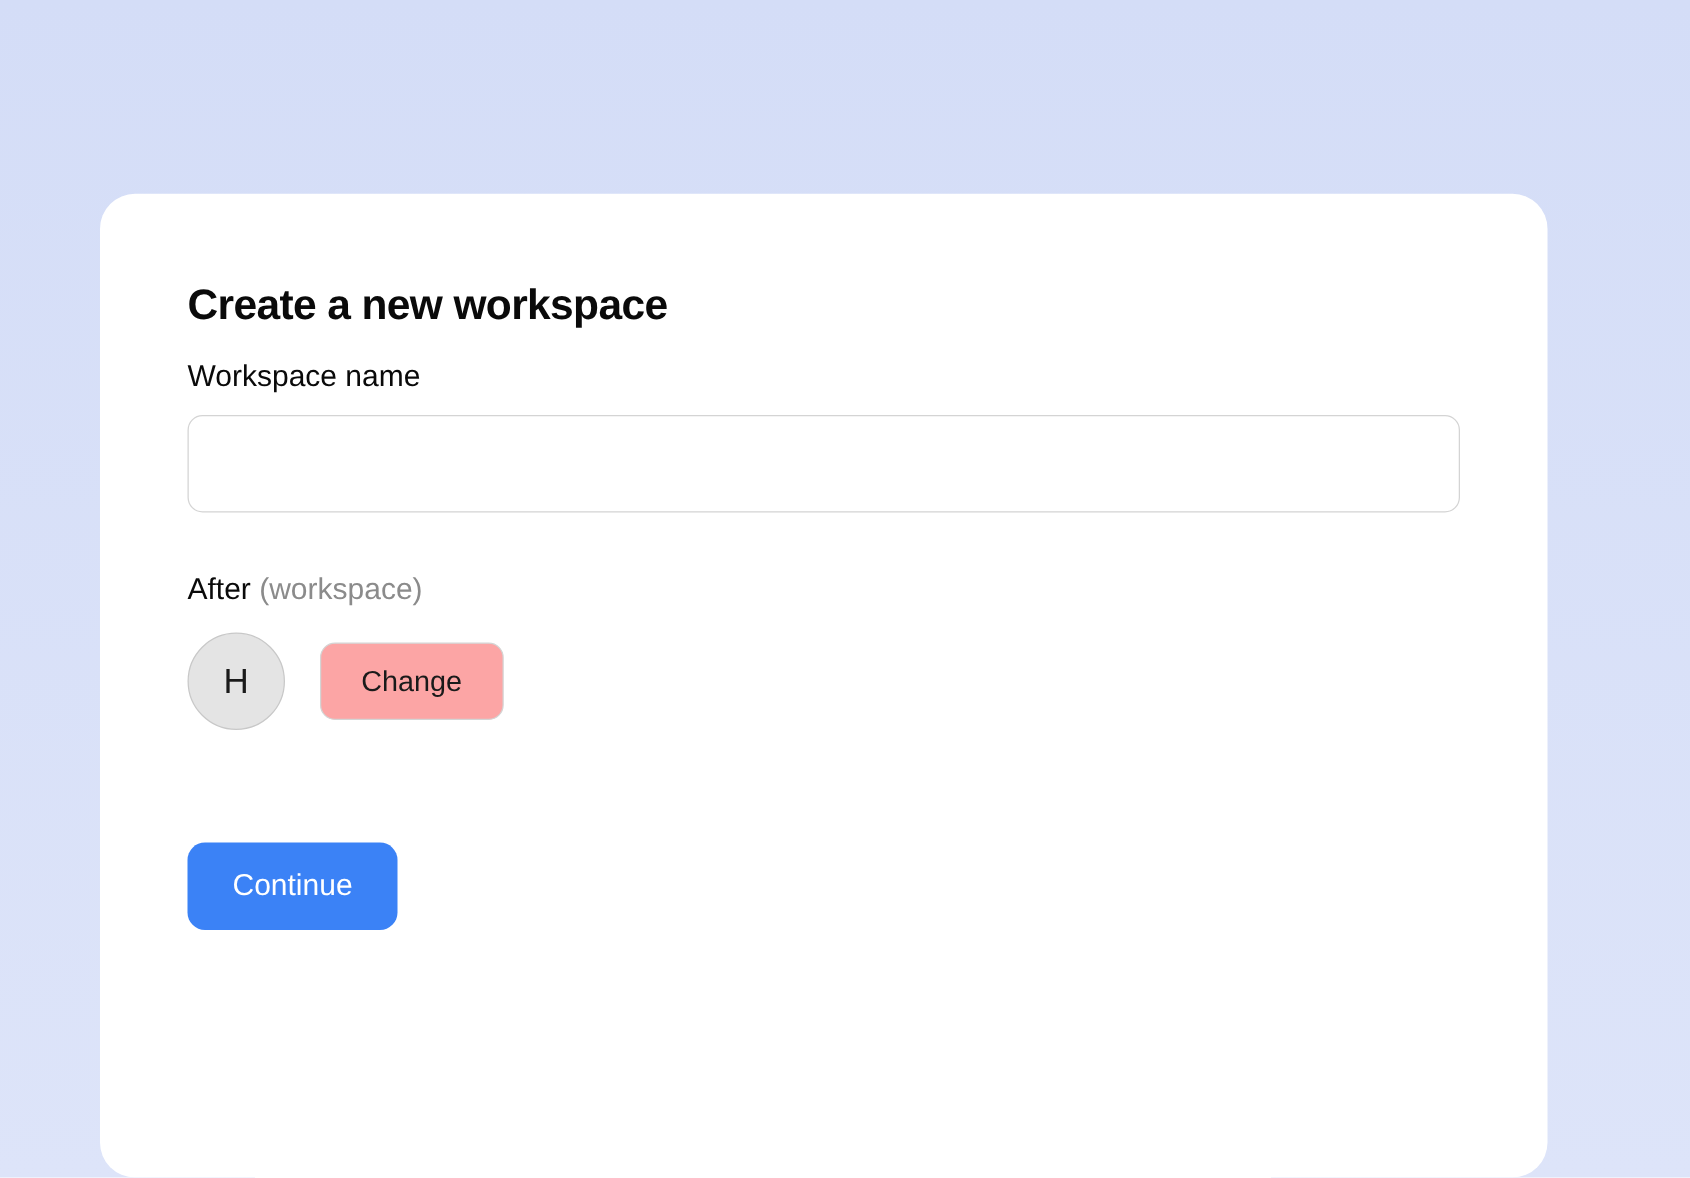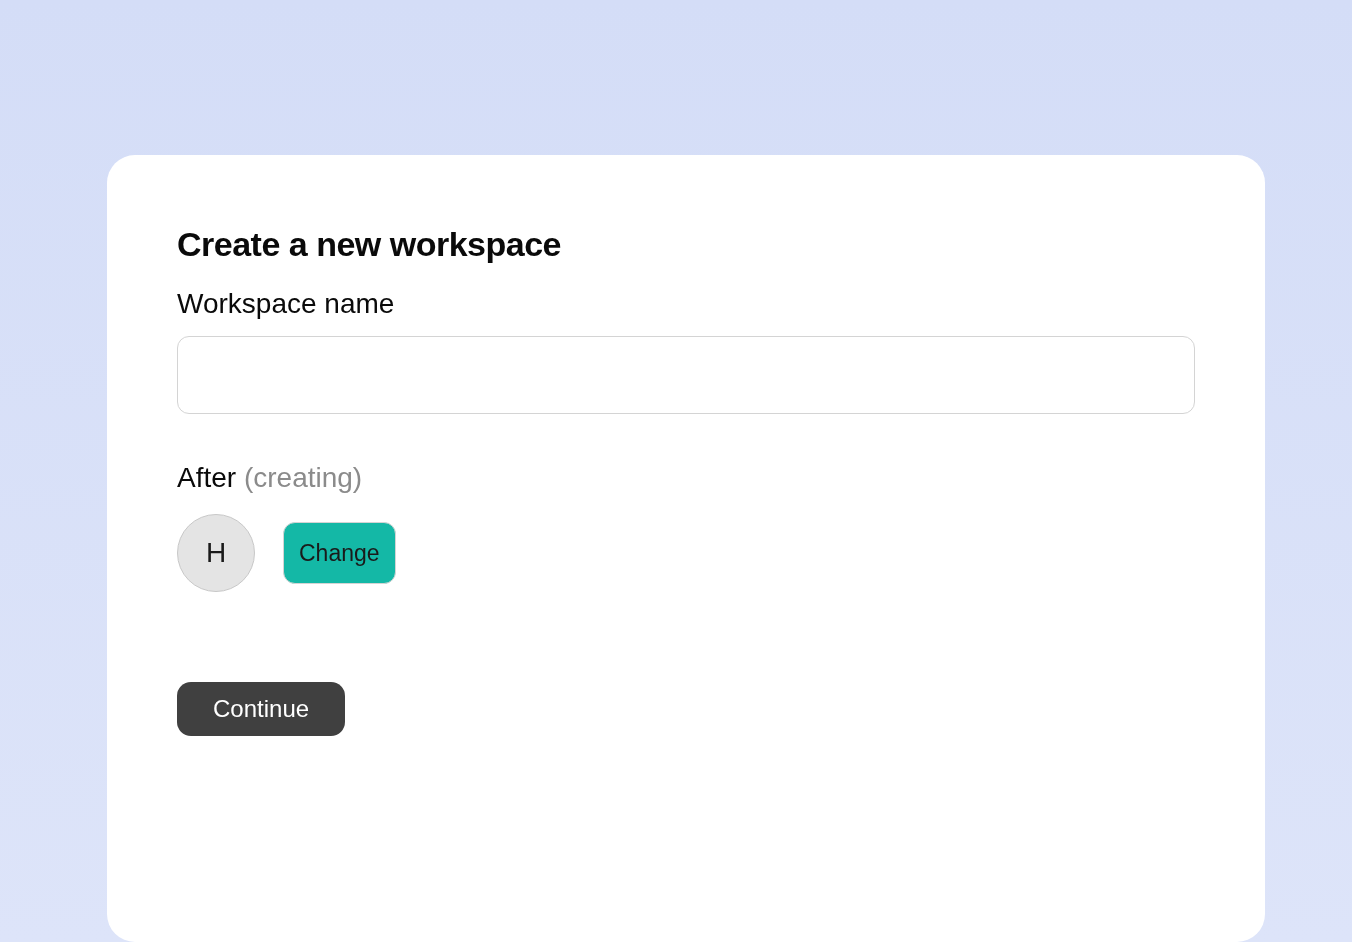--- a/index.html
+++ b/index.html
@@ -24,7 +24,6 @@
       padding: 70px 70px 60px 70px;
       width: 100%;
       min-height: 787px;
-      margin-left: 27px;
     }
     
     .title {

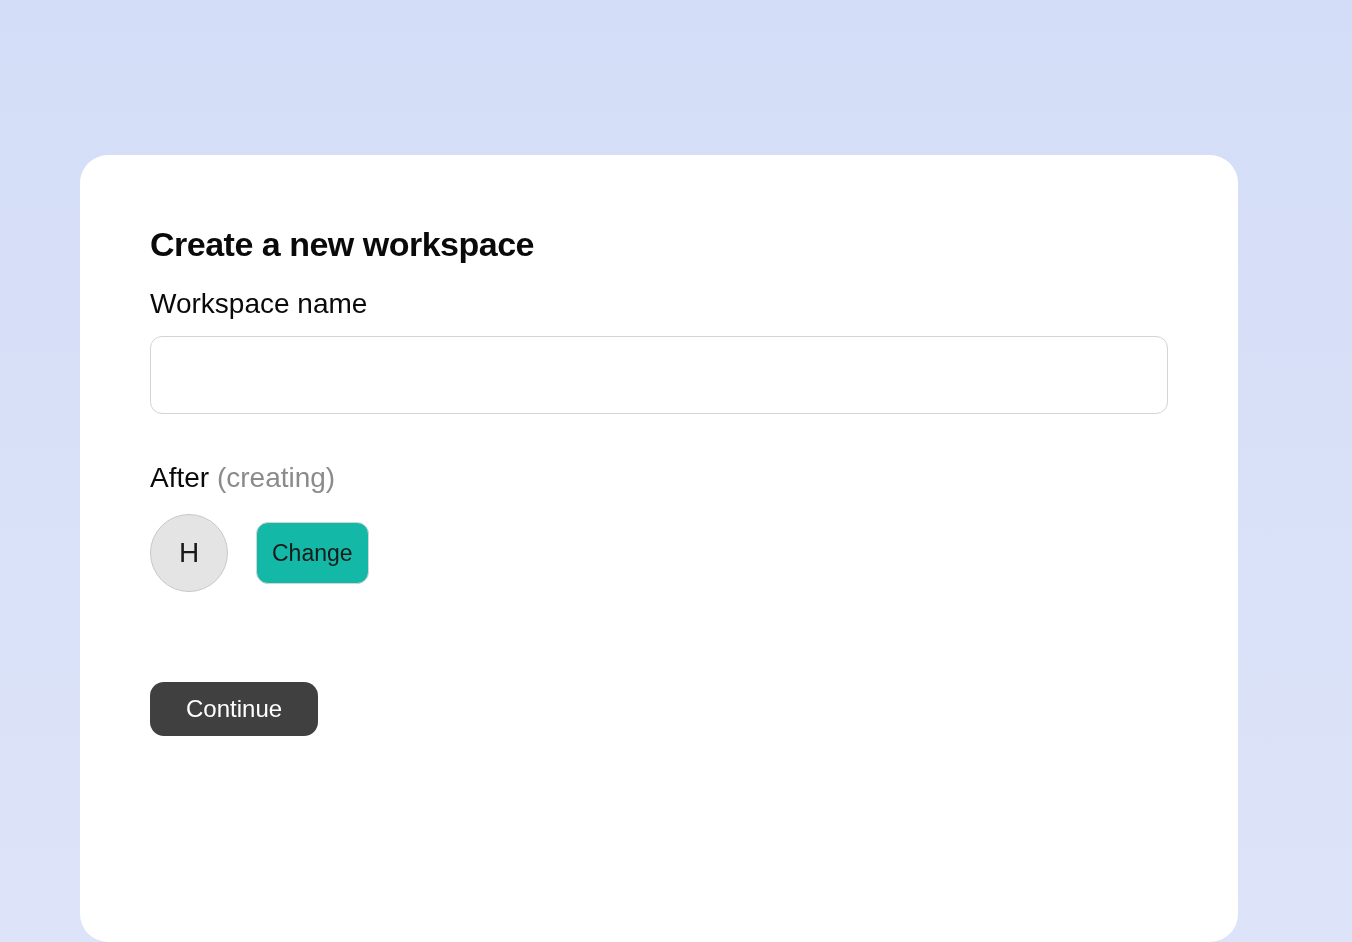--- a/index.html
+++ b/index.html
@@ -43,7 +43,7 @@
     }
     
     .field-label {
-      font-size: 28px;
+      font-size: 24px;
       color: #0a0a0a;
       margin-bottom: 16px;
       display: block;

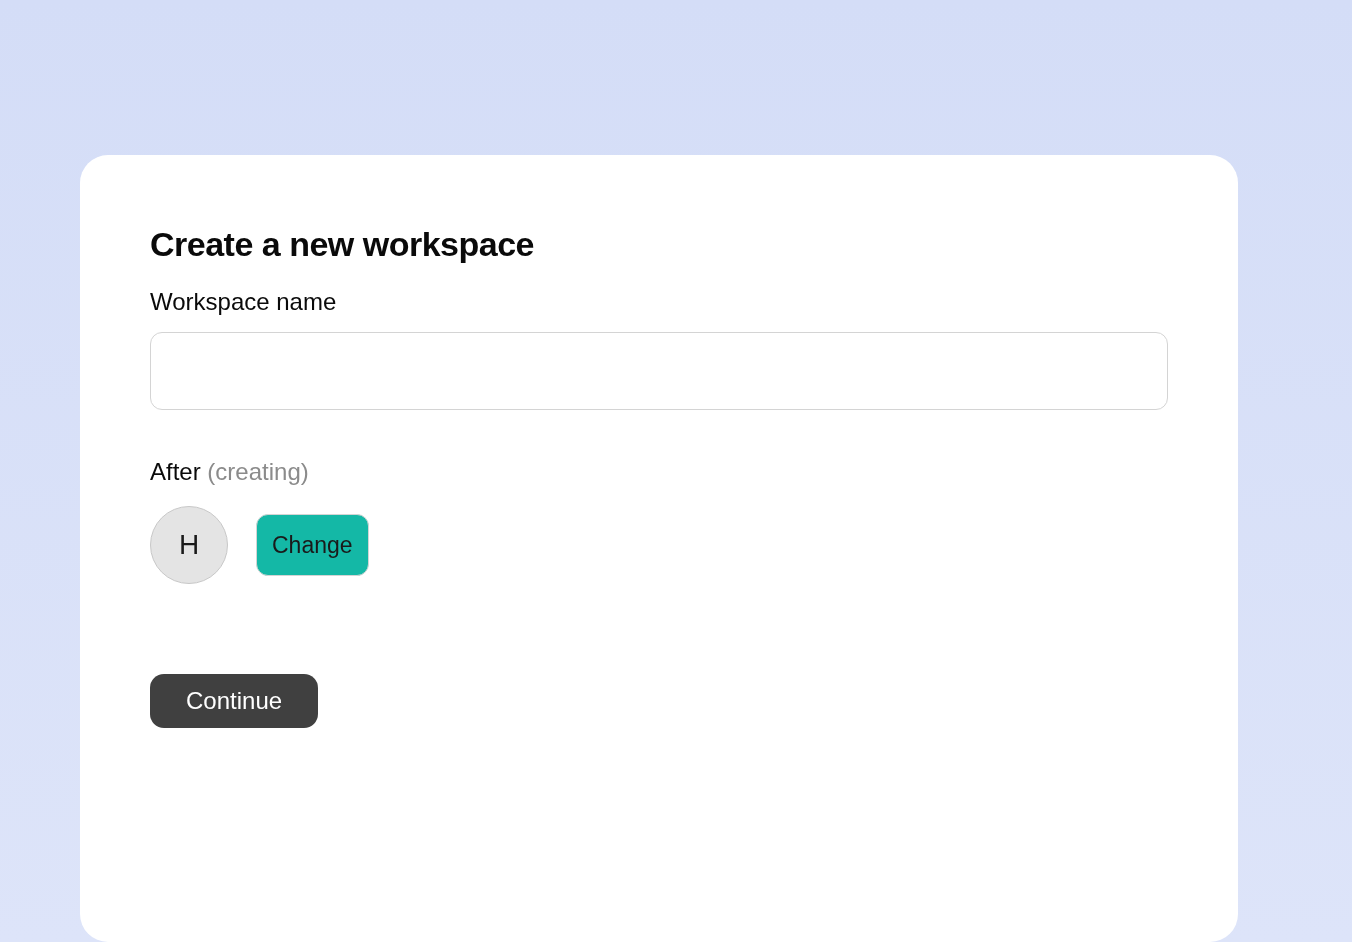--- a/index.html
+++ b/index.html
@@ -122,7 +122,7 @@
   
   <div class="logo-section">
     <label class="field-label">
-      <span>After </span><span class="optional">(creating)</span>
+      <span>After </span><span class="optional">(workspace)</span>
     </label>
     <div class="logo-row">
       <div class="avatar">H</div>

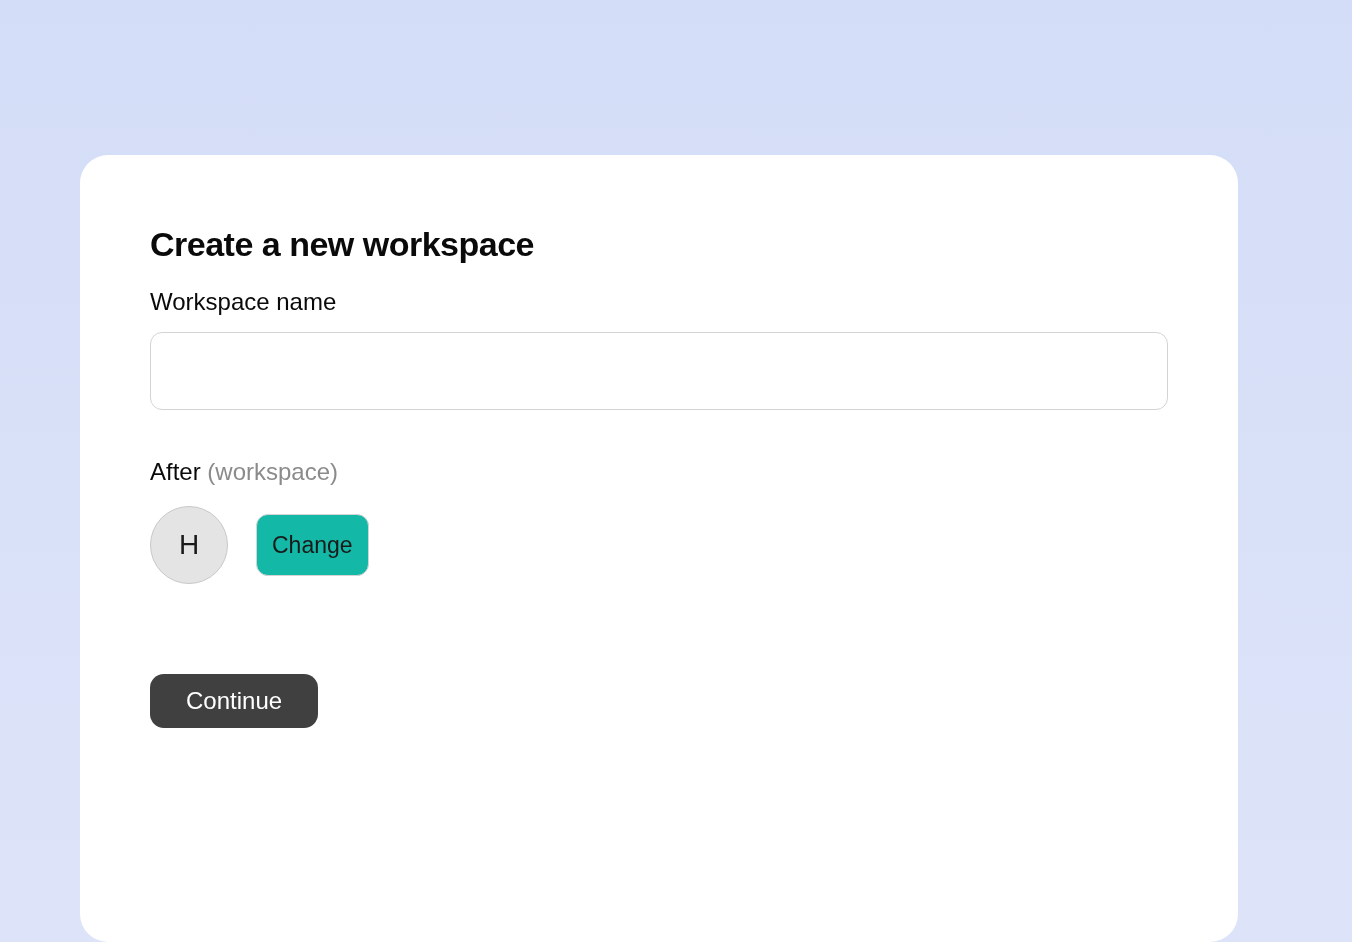--- a/index.html
+++ b/index.html
@@ -90,8 +90,8 @@
     
     .change-button {
       height: 62px;
-      padding: 0 15px;
-      background: #14b8a6;
+      padding: 0 32px;
+      background: #fca5a5;
       border: 1px solid #d4d4d4;
       border-radius: 12px;
       font-size: 23px;

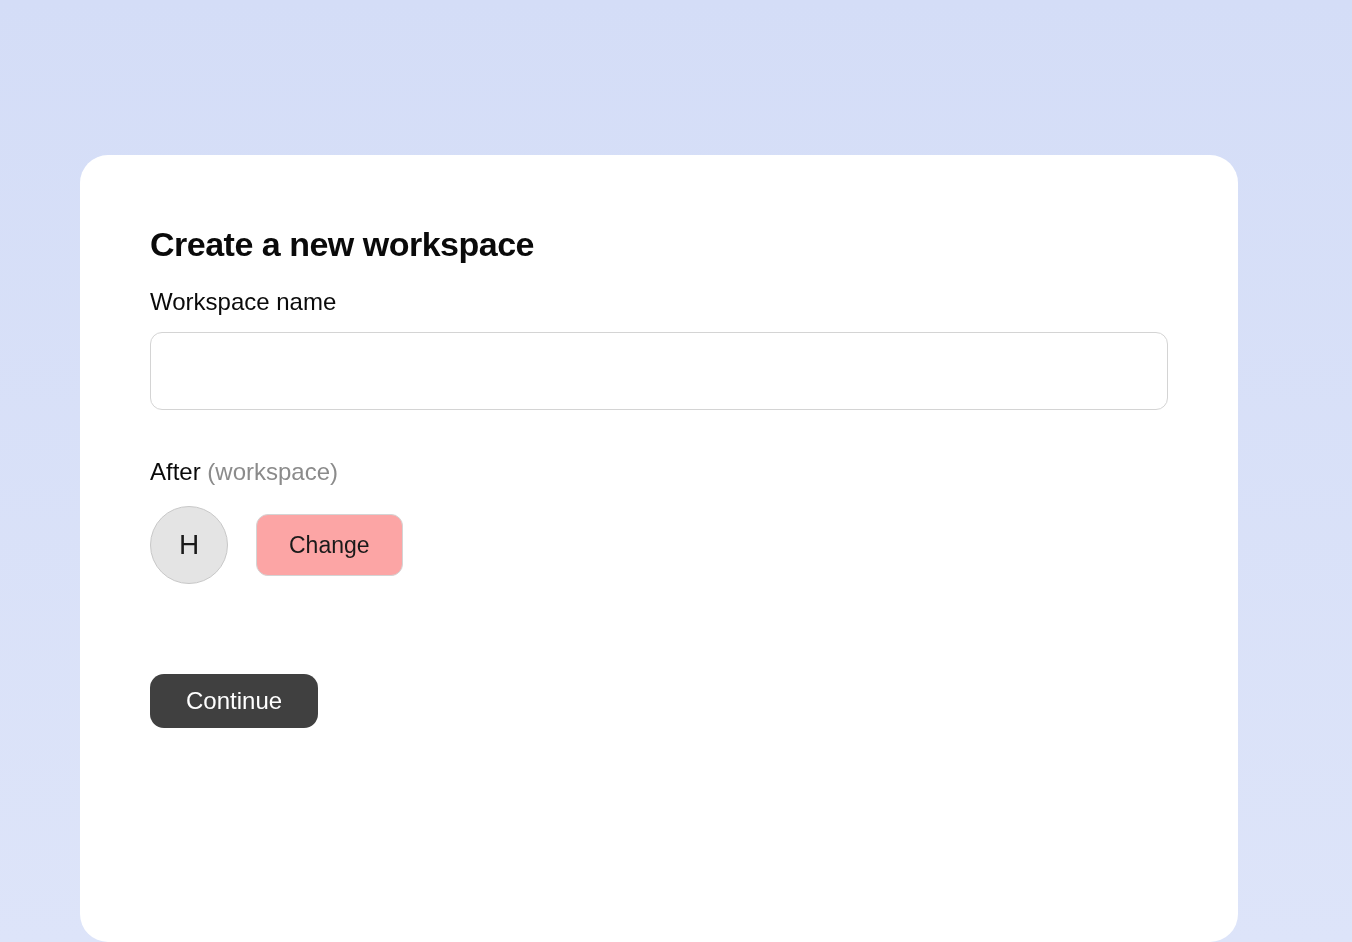--- a/index.html
+++ b/index.html
@@ -100,9 +100,9 @@
     }
     
     .continue-button {
-      height: 54px;
+      height: 70px;
       padding: 0 36px;
-      background: #404040;
+      background: #3b82f6;
       border: none;
       border-radius: 14px;
       font-size: 24px;

